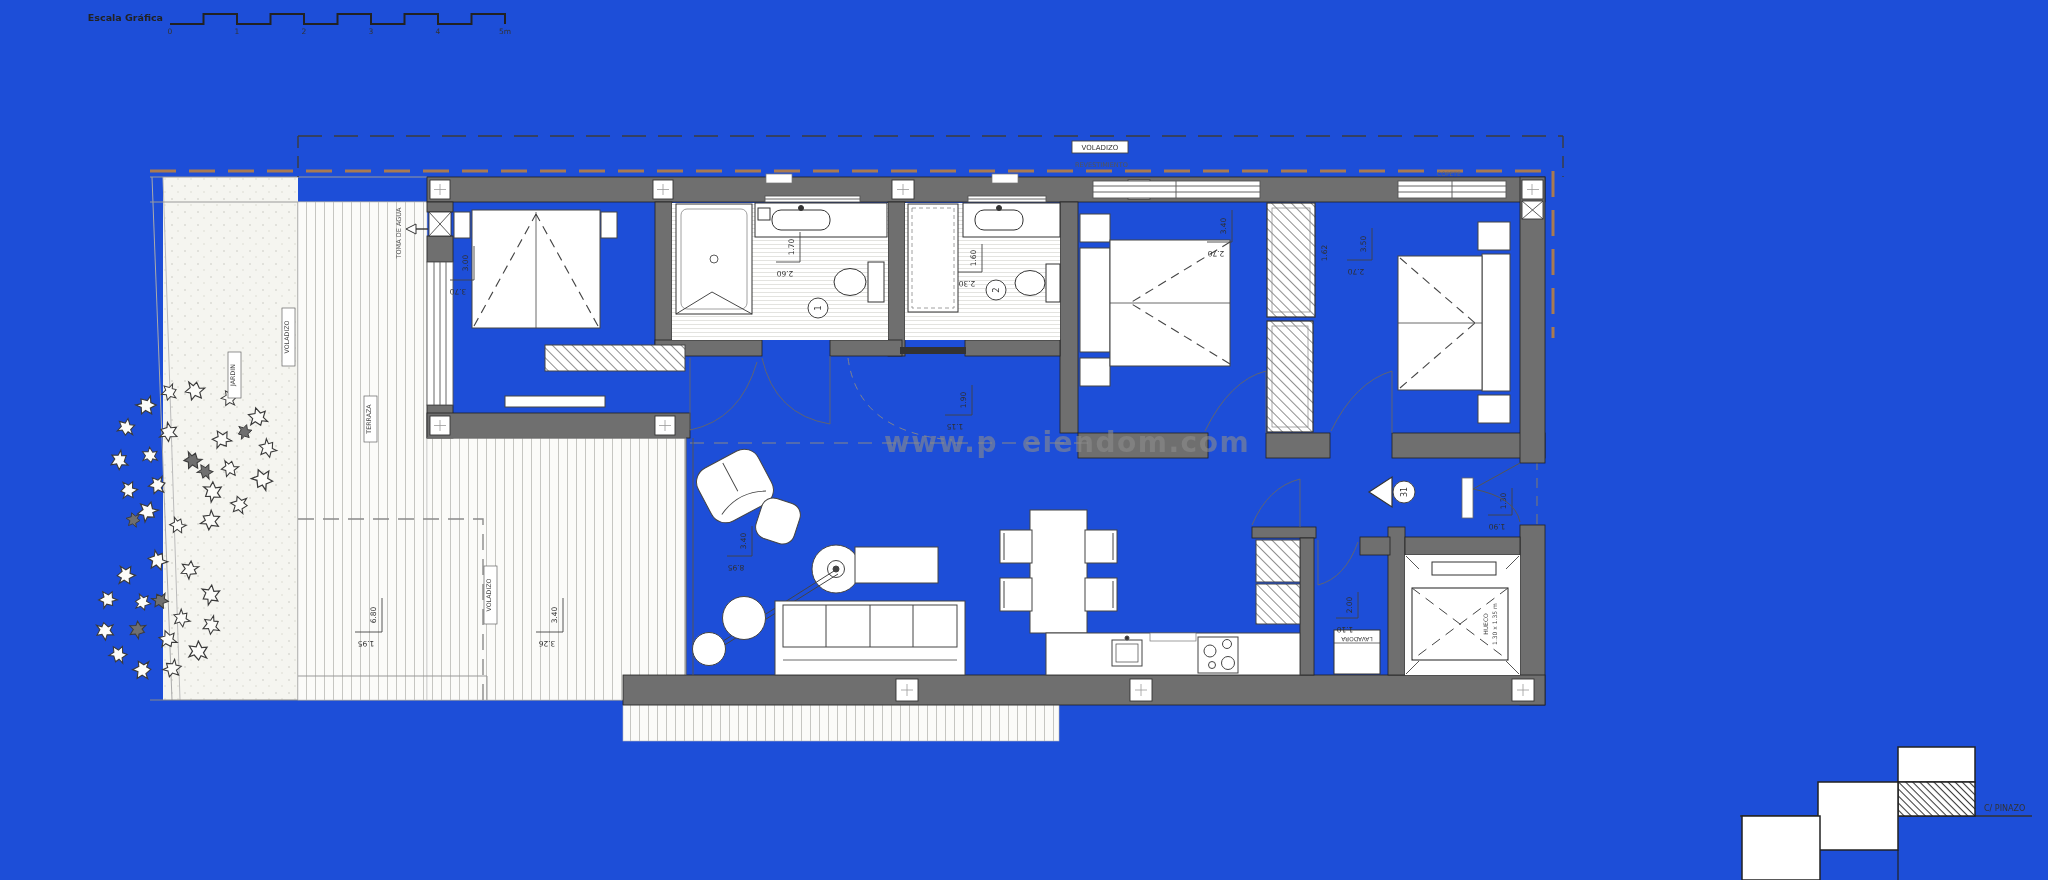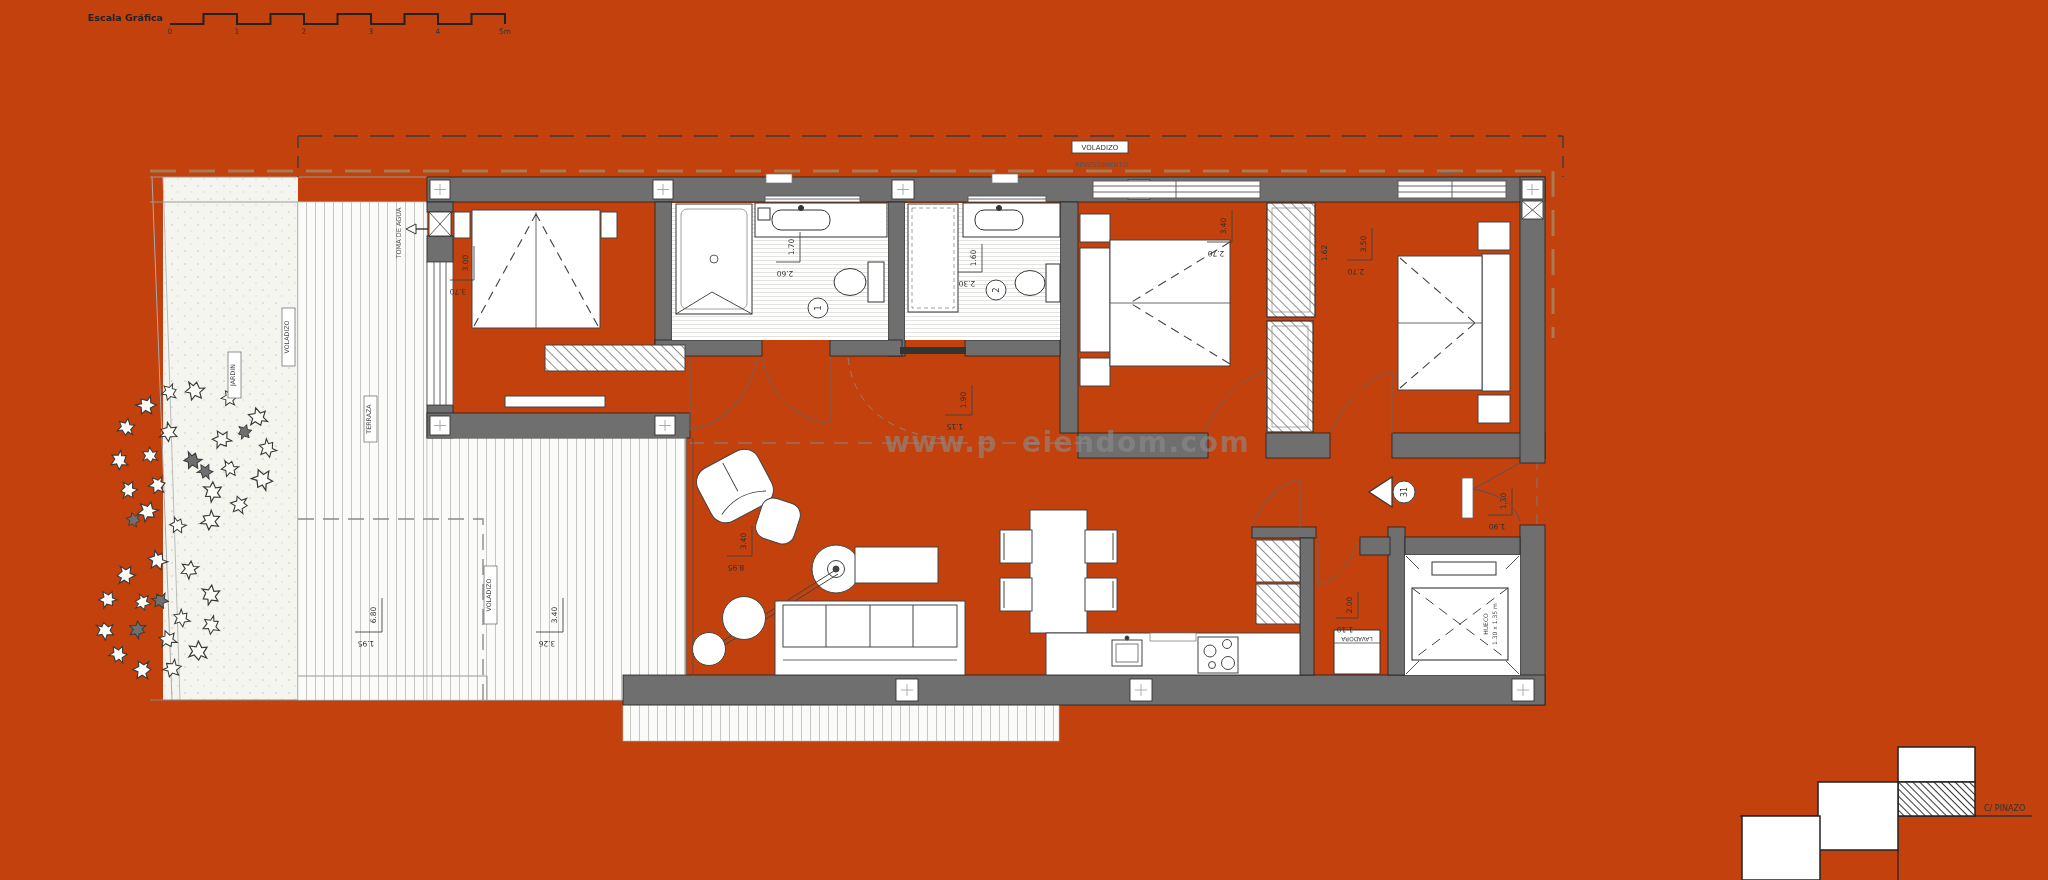--- a/index.html
+++ b/index.html
@@ -3,7 +3,7 @@
 <meta charset="utf-8">
 <style>
   html,body{margin:0;padding:0;background:#ffffff;}
-  .canvas{position:relative;width:2048px;height:880px;background:#c2410c;overflow:hidden;
+  .canvas{position:relative;width:2048px;height:880px;background:#1d4ed8;overflow:hidden;
           font-family:"DejaVu Sans","Liberation Sans",sans-serif;}
   svg{display:block}
   text{font-family:"DejaVu Sans","Liberation Sans",sans-serif;fill:#333;}

